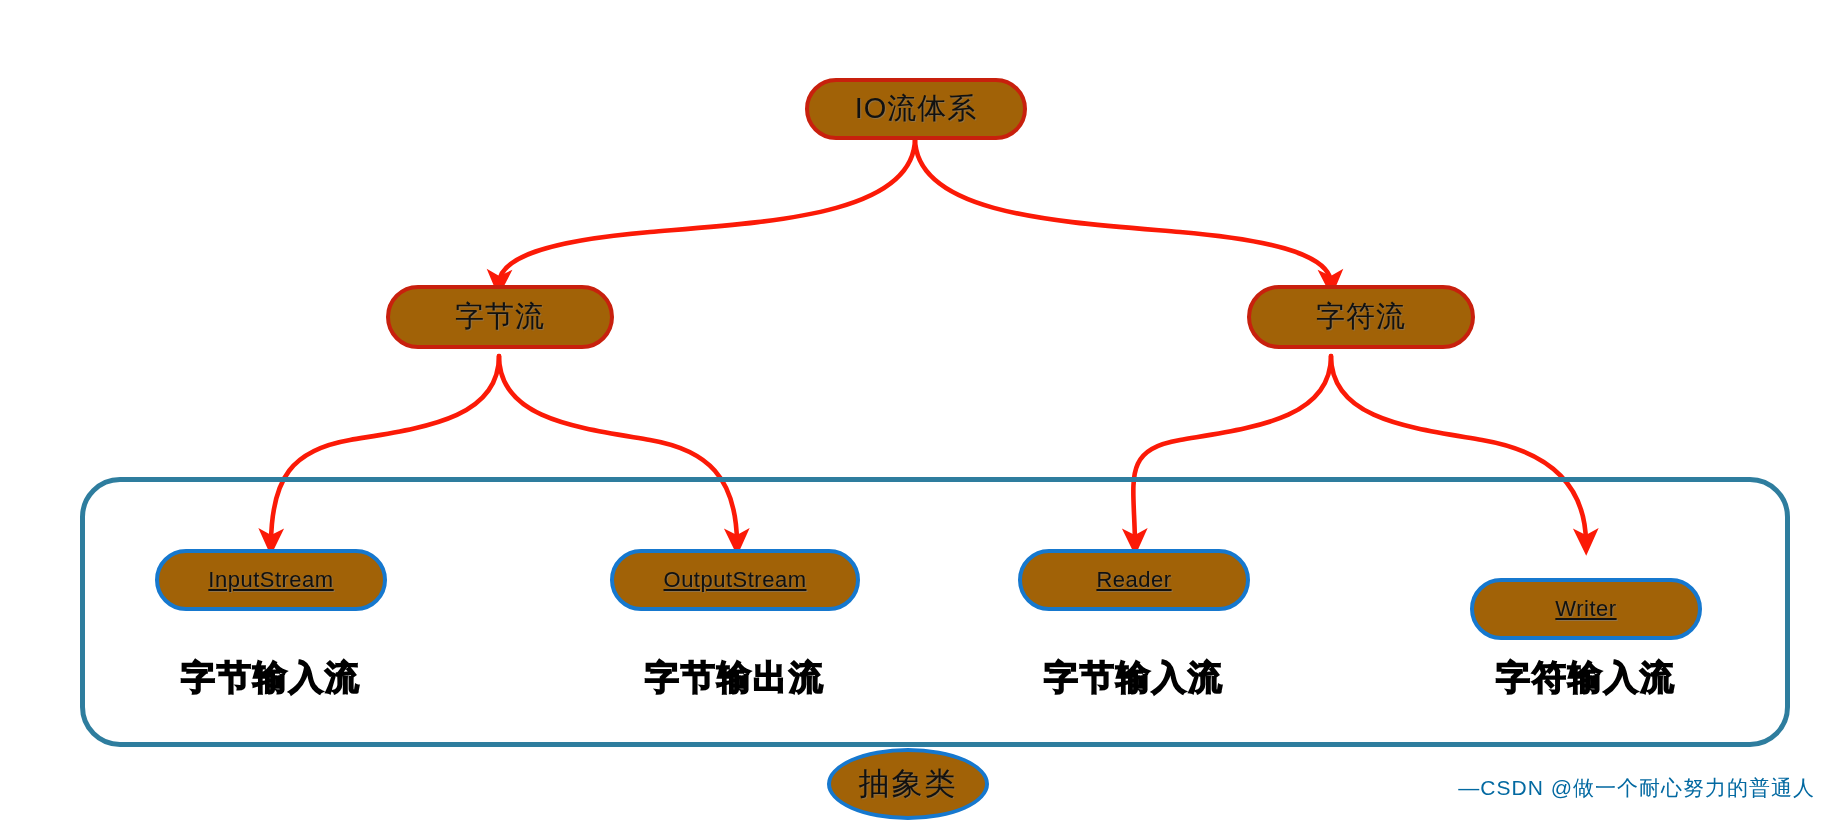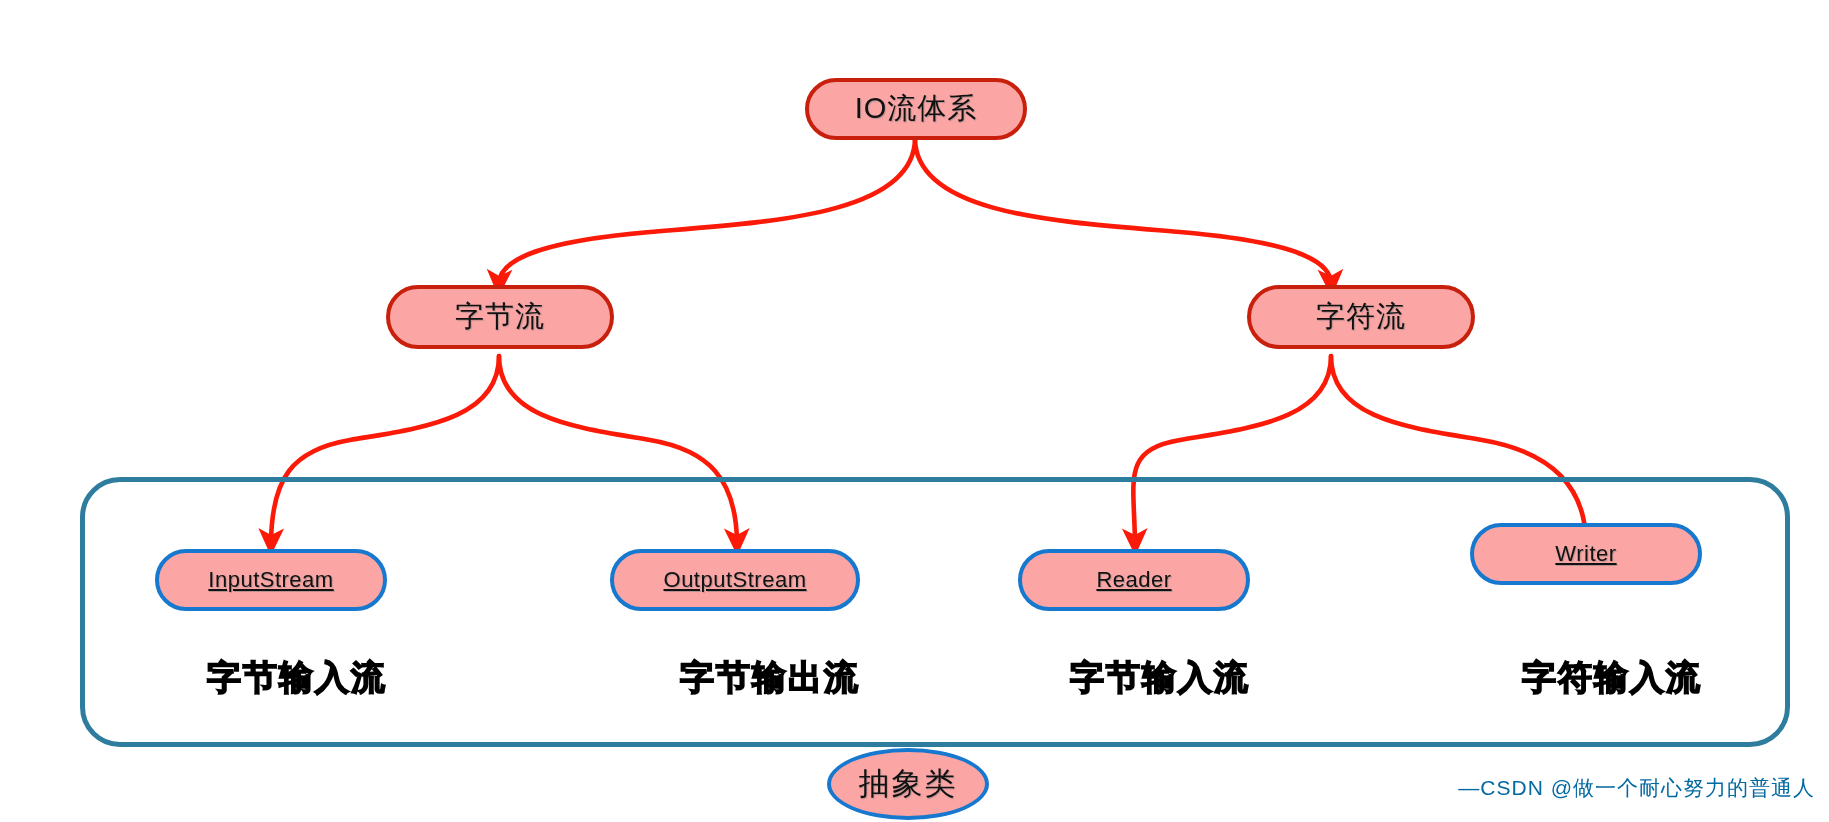--- a/index.html
+++ b/index.html
@@ -34,7 +34,7 @@
     display: flex;
     align-items: center;
     justify-content: center;
-    background: #fca5a5;
+    background: #a16207;
     text-align: center;
     line-height: 1.1;
   }

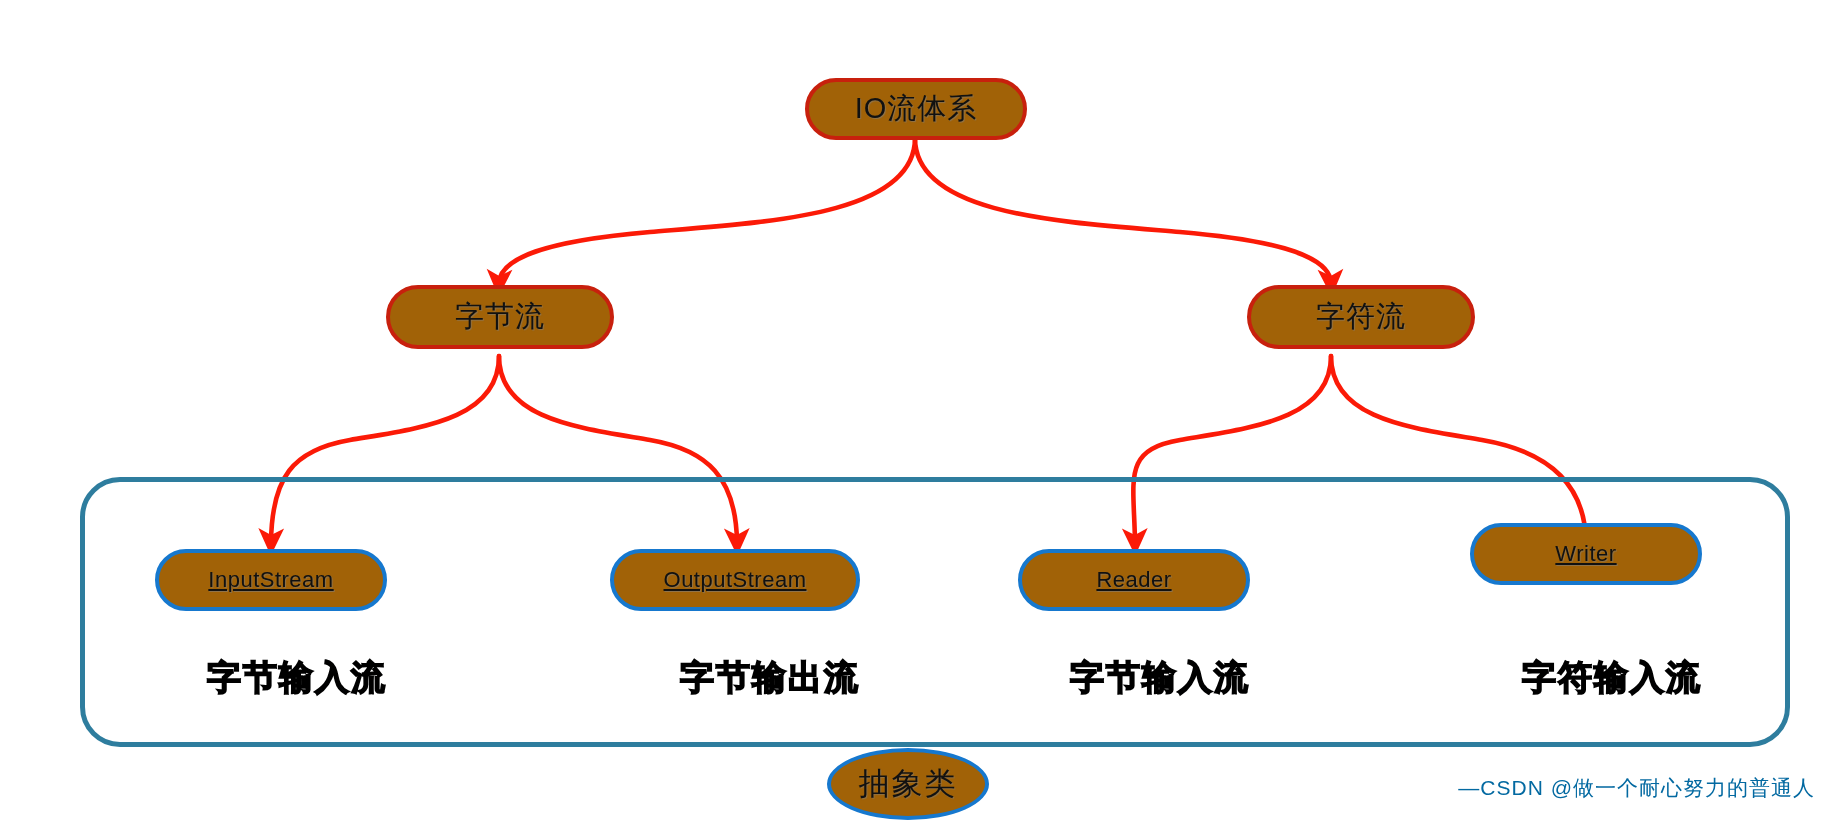--- a/index.html
+++ b/index.html
@@ -157,7 +157,7 @@
   </div>
   <div class="caption" style="left:1018px; top:655px; width:232px;">字节输入流</div>
 
-  <div class="node node-blue" style="left:1470px; top:523px; width:232px; height:62px;">
+  <div class="node node-blue" style="left:1470px; top:578px; width:232px; height:62px;">
     <span>Writer</span>
   </div>
   <div class="caption" style="left:1470px; top:655px; width:232px;">字符输入流</div>

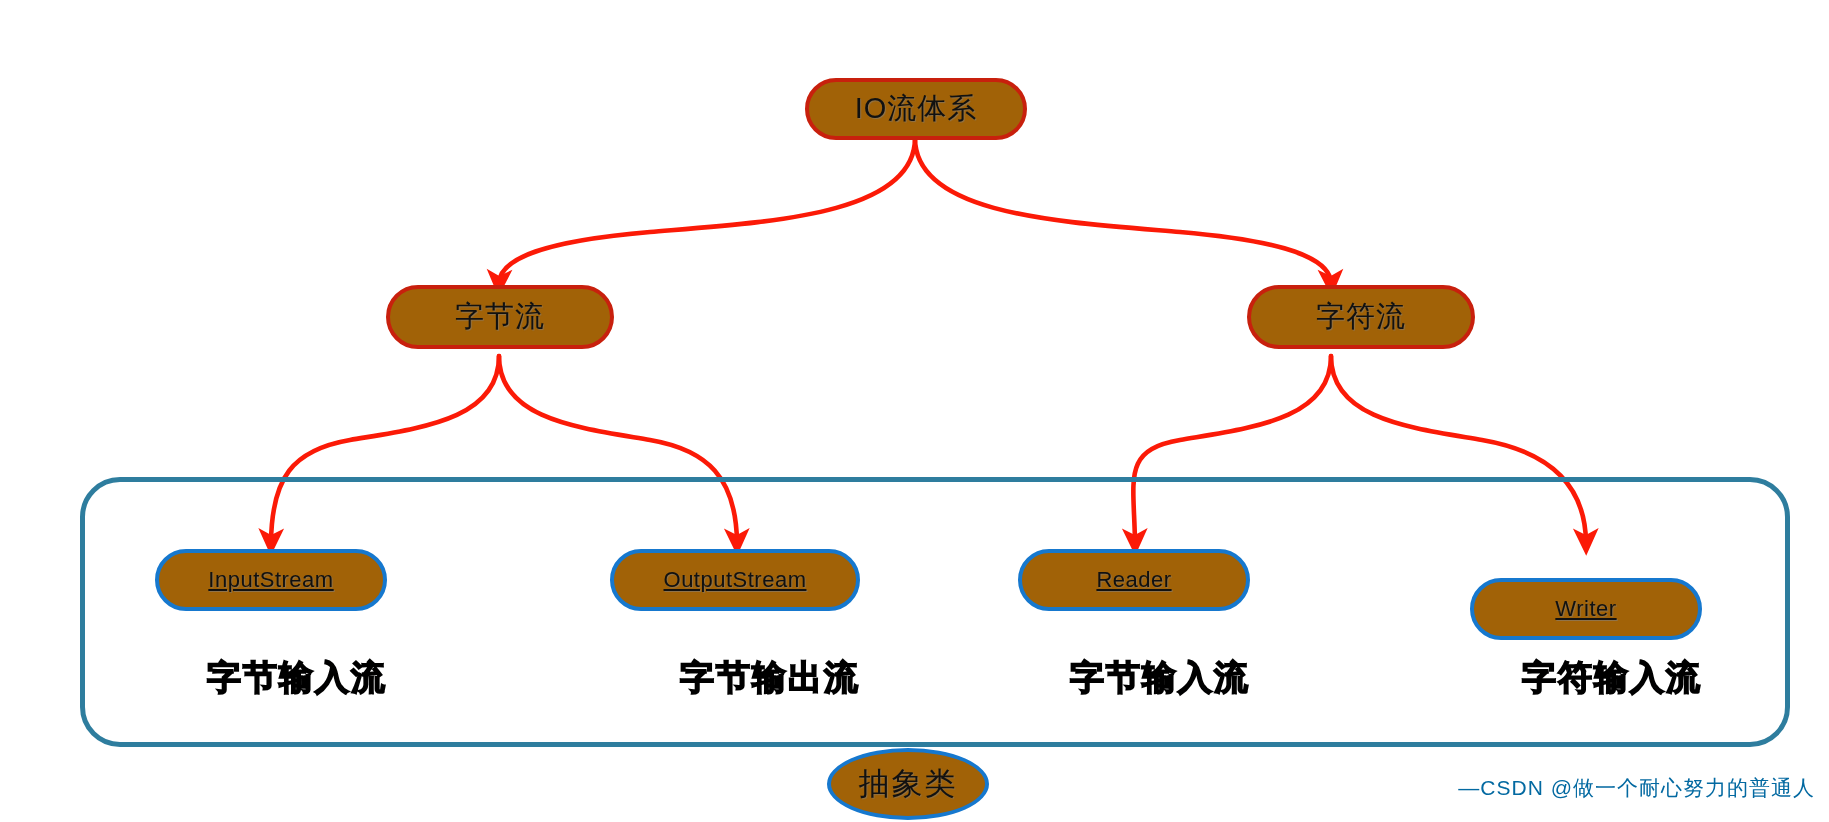--- a/index.html
+++ b/index.html
@@ -84,7 +84,7 @@
     font-weight: bold;
     font-size: 34px;
     color: #0f172a;
-    text-align: right;
+    text-align: center;
     letter-spacing: 2px;
     -webkit-text-stroke: 1.6px #000000;
     white-space: nowrap;

